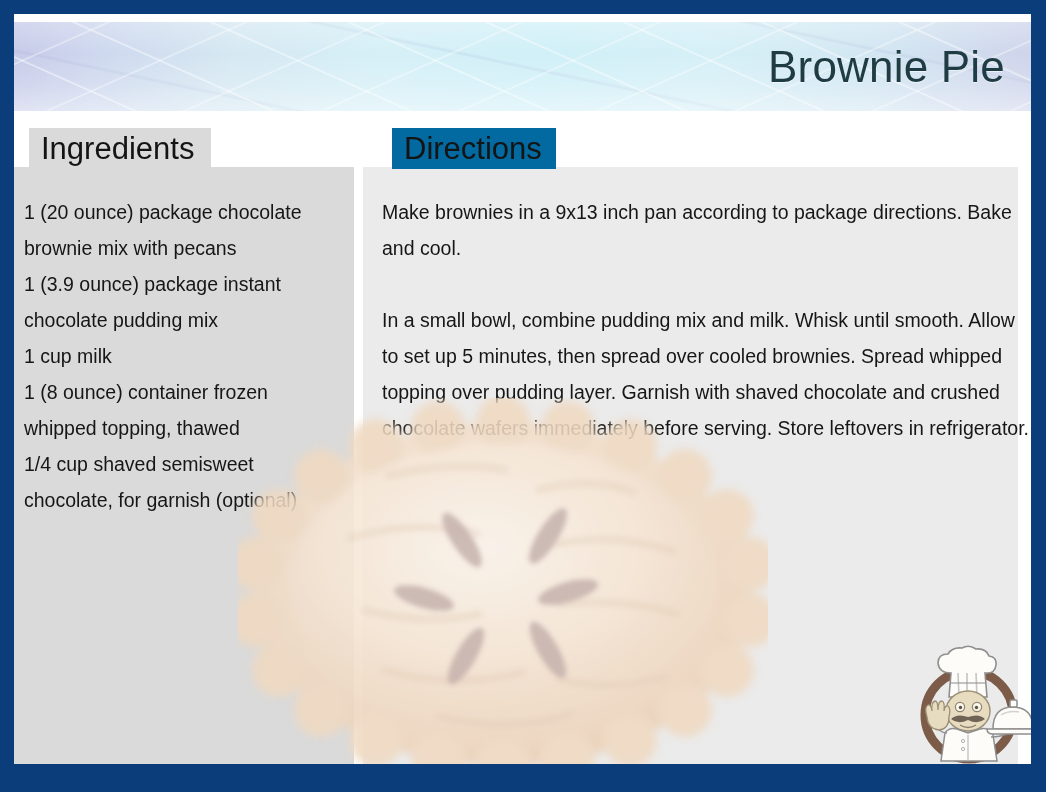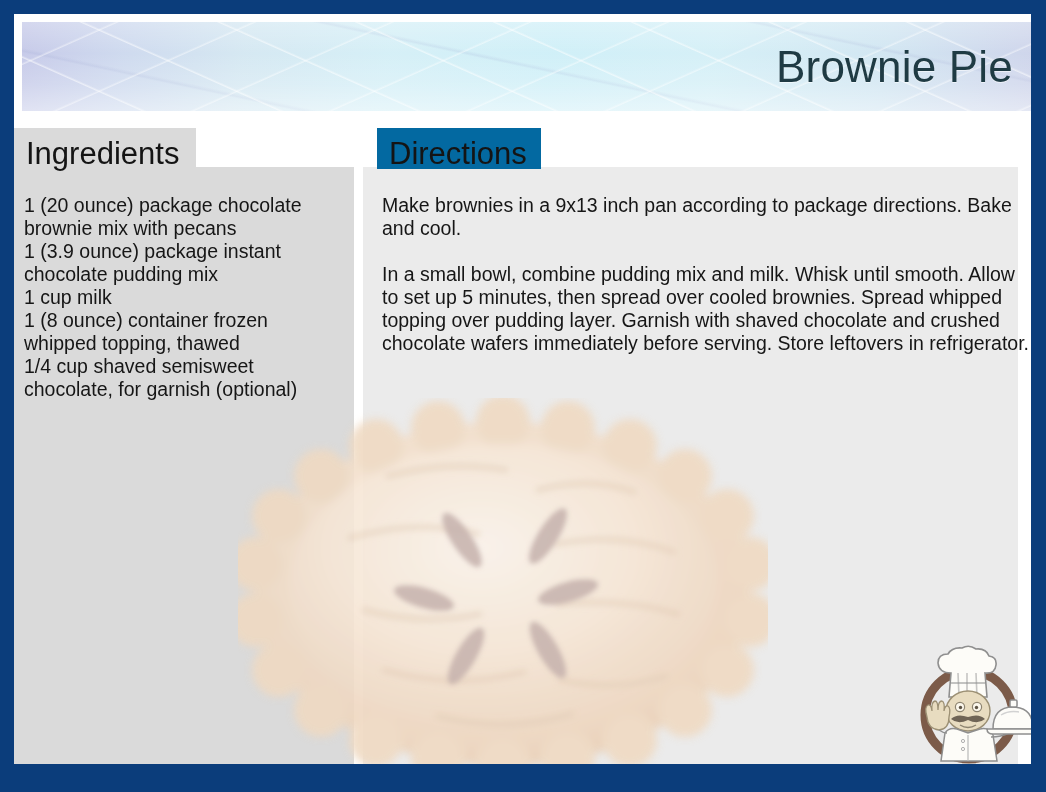--- a/index.html
+++ b/index.html
@@ -46,7 +46,6 @@
       #d3ecf6;
     overflow: hidden;
     z-index: 5;
-    margin-left: 8px;
   }
   .banner .weave {
     position: absolute;

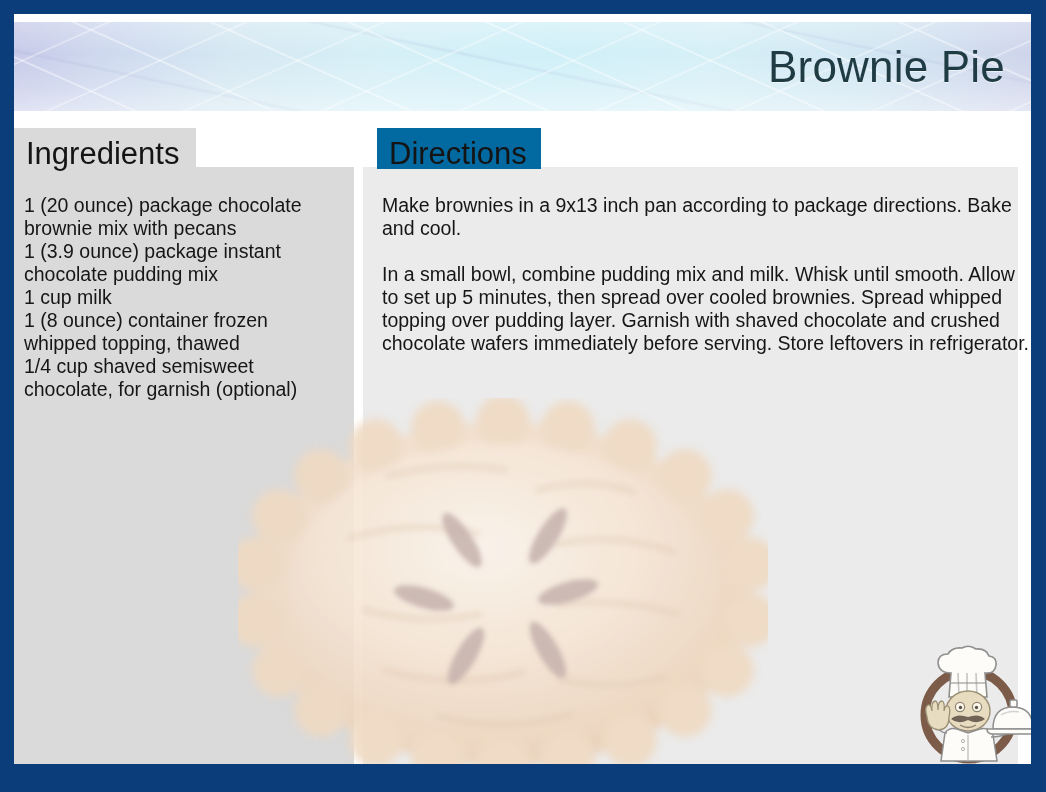--- a/index.html
+++ b/index.html
@@ -109,7 +109,8 @@
     position: absolute;
     z-index: 7;
     display: flex;
-    align-items: flex-end;
+    align-items: center;
+    margin-left: 15px;
   }
   .tab-ingredients { left: 14px; top: 128px; width: 182px; height: 41px; background: #dadada; }
   .tab-directions  { left: 377px; top: 128px; width: 164px; height: 41px; background: #0369a1; }

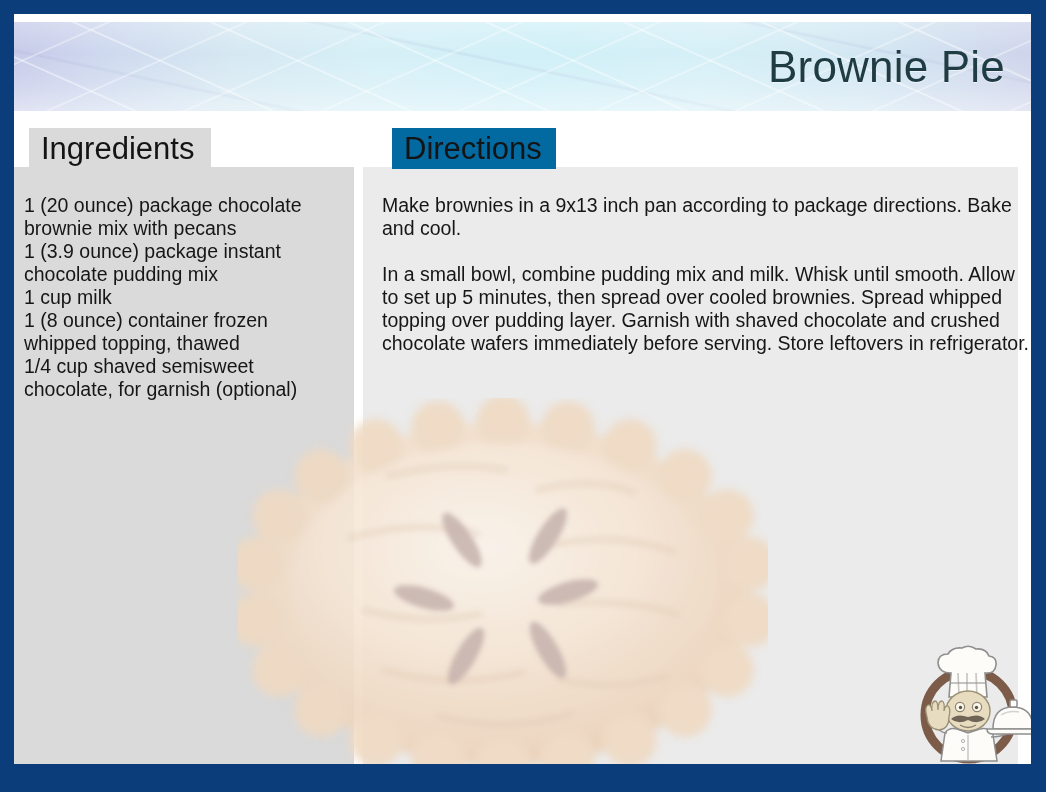--- a/index.html
+++ b/index.html
@@ -127,7 +127,7 @@
     z-index: 8;
     color: #161616;
     font-size: 19.5px;
-    line-height: 23px;
+    line-height: 36px;
     white-space: pre-wrap;
   }
   .ingredients-text { left: 24px; top: 194px; width: 318px; }

